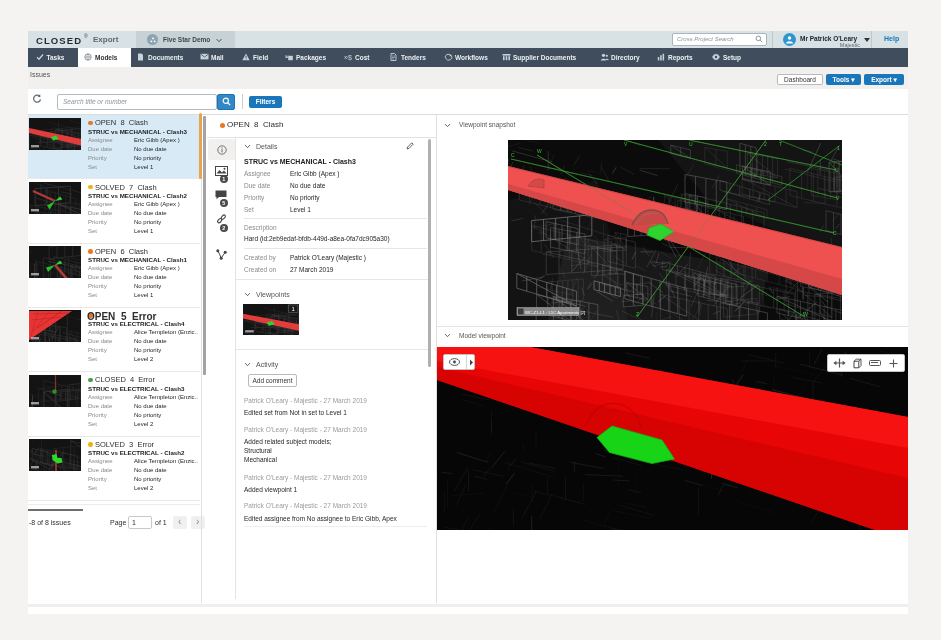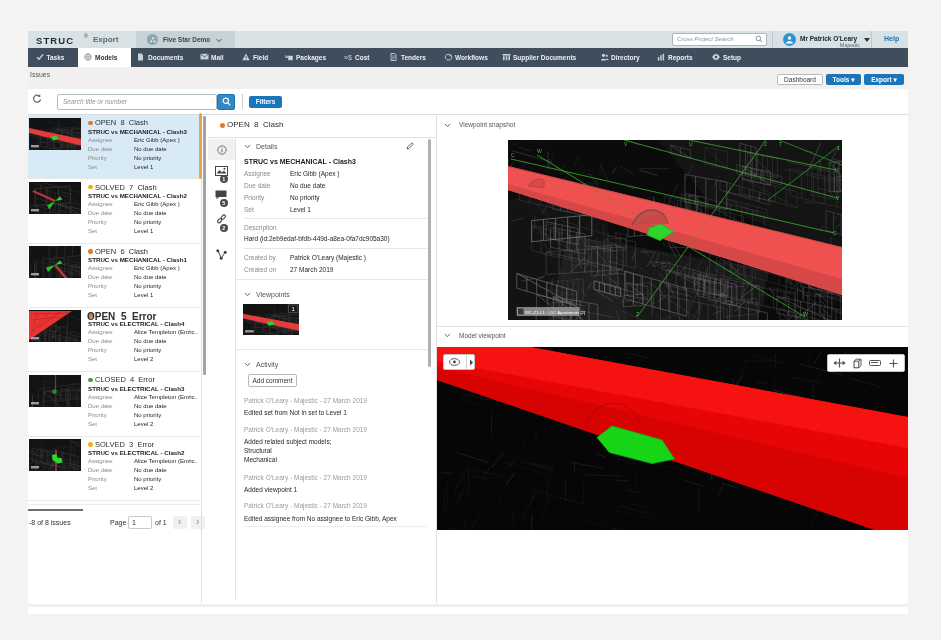--- a/index.html
+++ b/index.html
@@ -12,7 +12,7 @@
 <div id="stage">
 <div class="abs" style="left:28px;top:31px;width:880px;height:583px;background:#fff;"></div>
     <div class="abs" style="left:28px;top:31px;width:880px;height:17px;background:#d8e1e4;"></div>
-    <div class="abs" style="left:36px;top:34.5px;font-size:9.5px;font-weight:bold;letter-spacing:1.1px;color:#1c2b33;">STRUC</div>
+    <div class="abs" style="left:36px;top:34.5px;font-size:9.5px;font-weight:bold;letter-spacing:1.1px;color:#1c2b33;">CLOSED</div>
     <div class="abs" style="left:84px;top:32.5px;font-size:5px;color:#3a4a52;">®</div>
     <div class="abs" style="left:93px;top:35px;font-size:8px;font-weight:bold;color:#5a6a72;">Export</div>
     <div class="abs" style="left:136px;top:31px;width:99px;height:17px;background:#c7d2d7;"></div>

